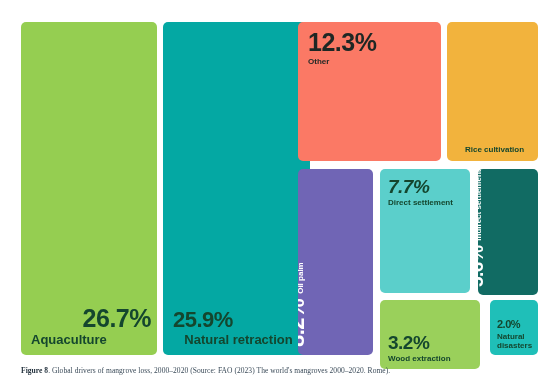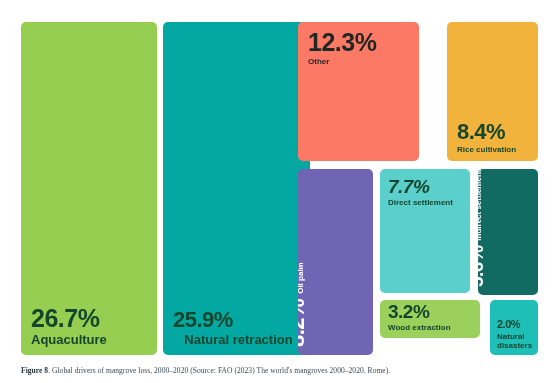--- a/index.html
+++ b/index.html
@@ -130,7 +130,7 @@
       </div>
     </div>
 
-    <div class="tile" style="left:298px; top:22px; width:121px; height:139px; background:#FB7965;">
+    <div class="tile" style="left:298px; top:22px; width:143px; height:139px; background:#FB7965;">
       <div class="tile-content top">
         <span class="pct pct-xl" style="color:#1E2724;">12.3%</span>
         <span class="lbl lbl-sm" style="color:#1E2724;">Other</span>

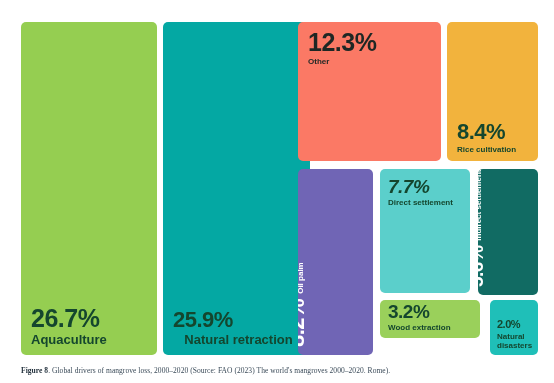--- a/index.html
+++ b/index.html
@@ -139,7 +139,6 @@
 
     <div class="tile" style="left:447px; top:22px; width:91px; height:139px; background:#F2B33D;">
       <div class="tile-content">
-        <span class="pct pct-lg" style="color:#14462E;">8.4%</span>
         <span class="lbl lbl-sm" style="color:#14462E;">Rice cultivation</span>
       </div>
     </div>

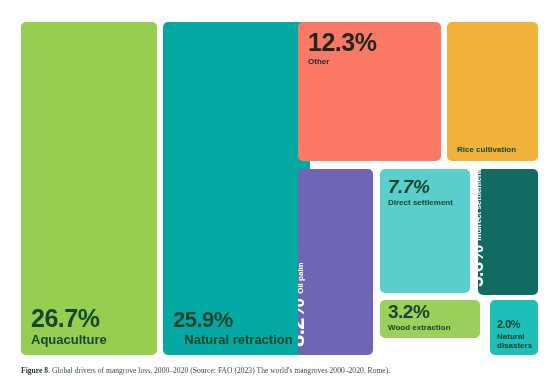--- a/index.html
+++ b/index.html
@@ -139,7 +139,7 @@
 
     <div class="tile" style="left:447px; top:22px; width:91px; height:139px; background:#F2B33D;">
       <div class="tile-content">
-        <span class="lbl lbl-sm" style="color:#14462E;">Rice cultivation</span>
+        <span class="lbl lbl-sm" style="color:#14462E;text-align:center;">Rice cultivation</span>
       </div>
     </div>
 

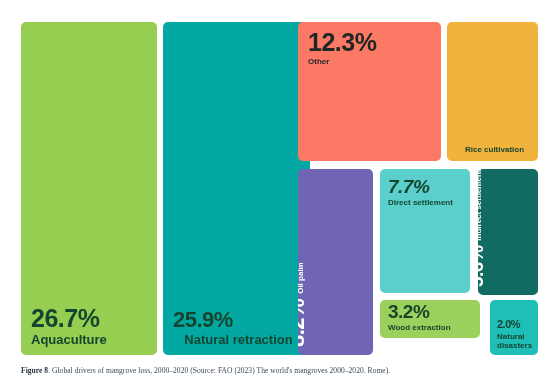--- a/index.html
+++ b/index.html
@@ -118,7 +118,7 @@
 
     <div class="tile" style="left:21px; top:22px; width:136px; height:333px; background:#95CE51;">
       <div class="tile-content">
-        <span class="pct pct-xl" style="color:#14462E;">26.7%</span>
+        <span class="pct pct-xl" style="color:#14462E;text-align:right;">26.7%</span>
         <span class="lbl lbl-md" style="color:#14462E;">Aquaculture</span>
       </div>
     </div>

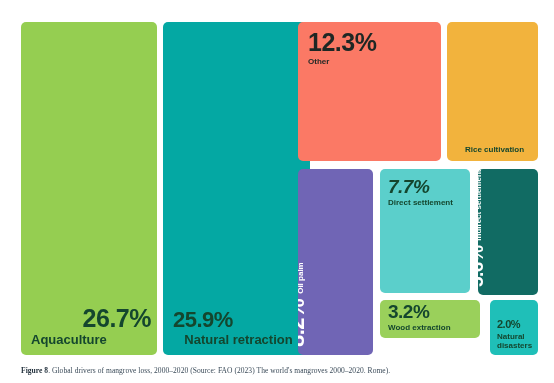--- a/index.html
+++ b/index.html
@@ -168,7 +168,7 @@
       </div>
     </div>
 
-    <div class="tile" style="left:380px; top:300px; width:100px; height:38px; background:#9AD05B;">
+    <div class="tile" style="left:380px; top:300px; width:100px; height:69px; background:#9AD05B;">
       <div class="tile-content" style="left:8px; bottom:6px;">
         <span class="pct pct-md" style="color:#14462E;">3.2%</span>
         <span class="lbl lbl-sm" style="color:#14462E;">Wood extraction</span>

